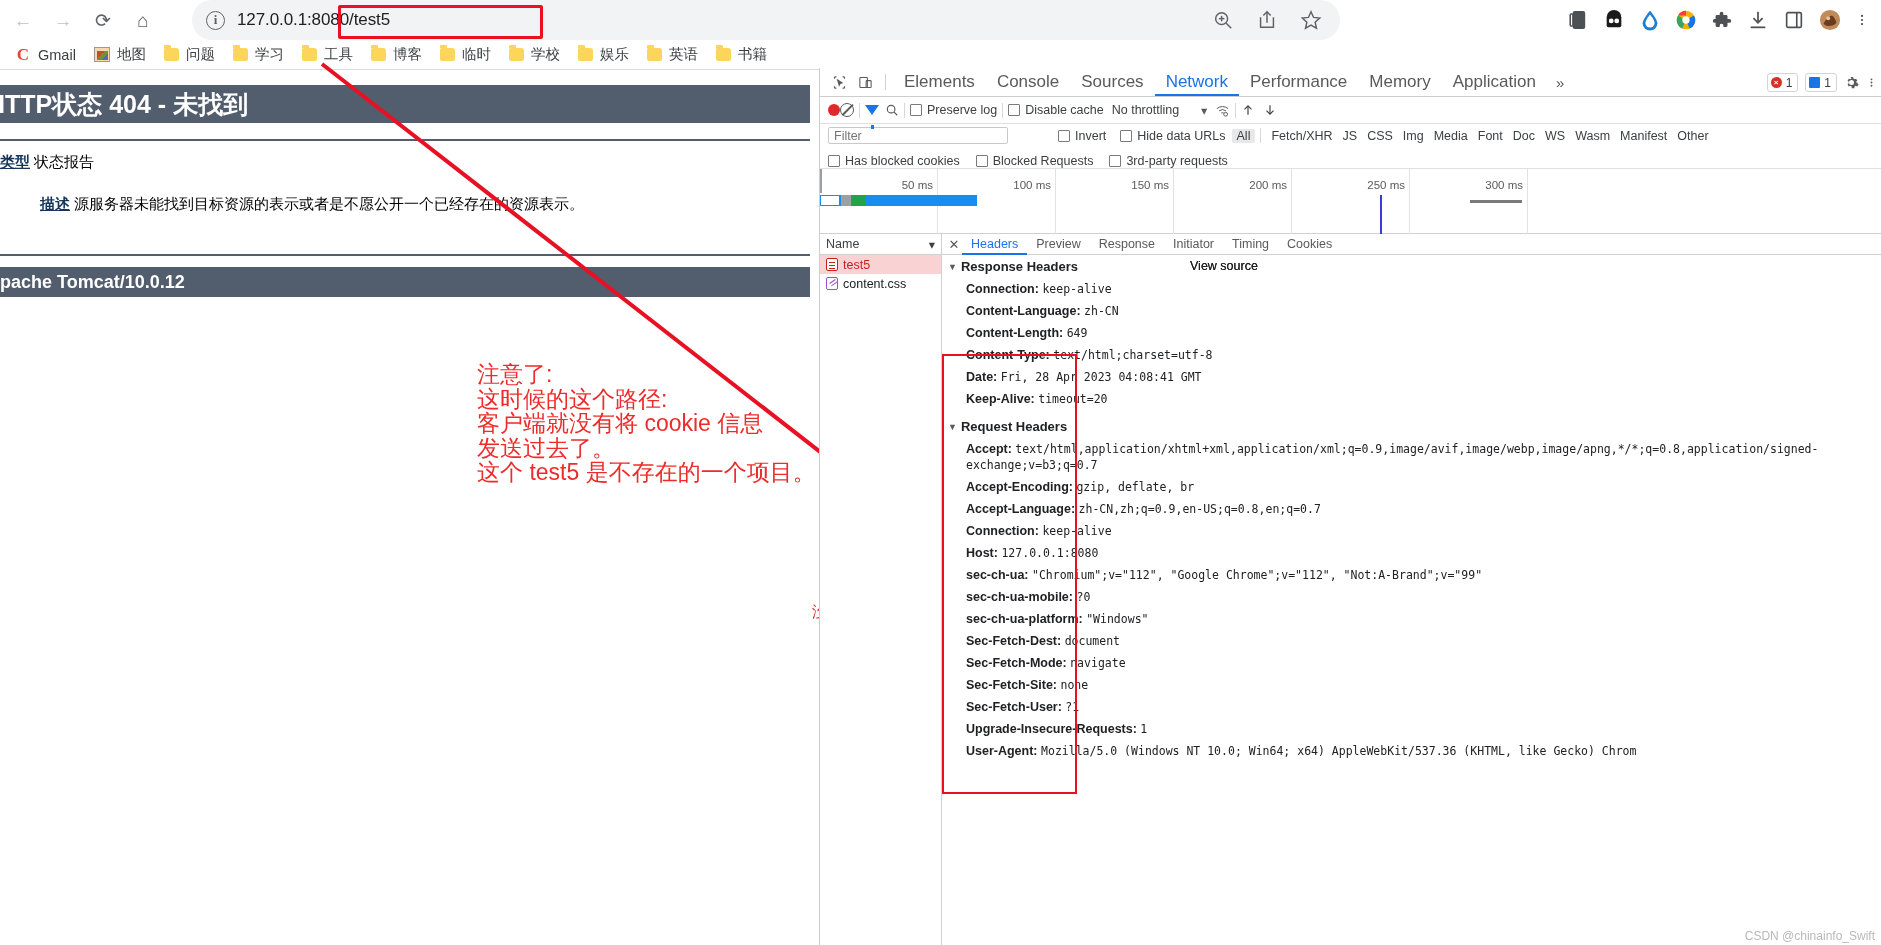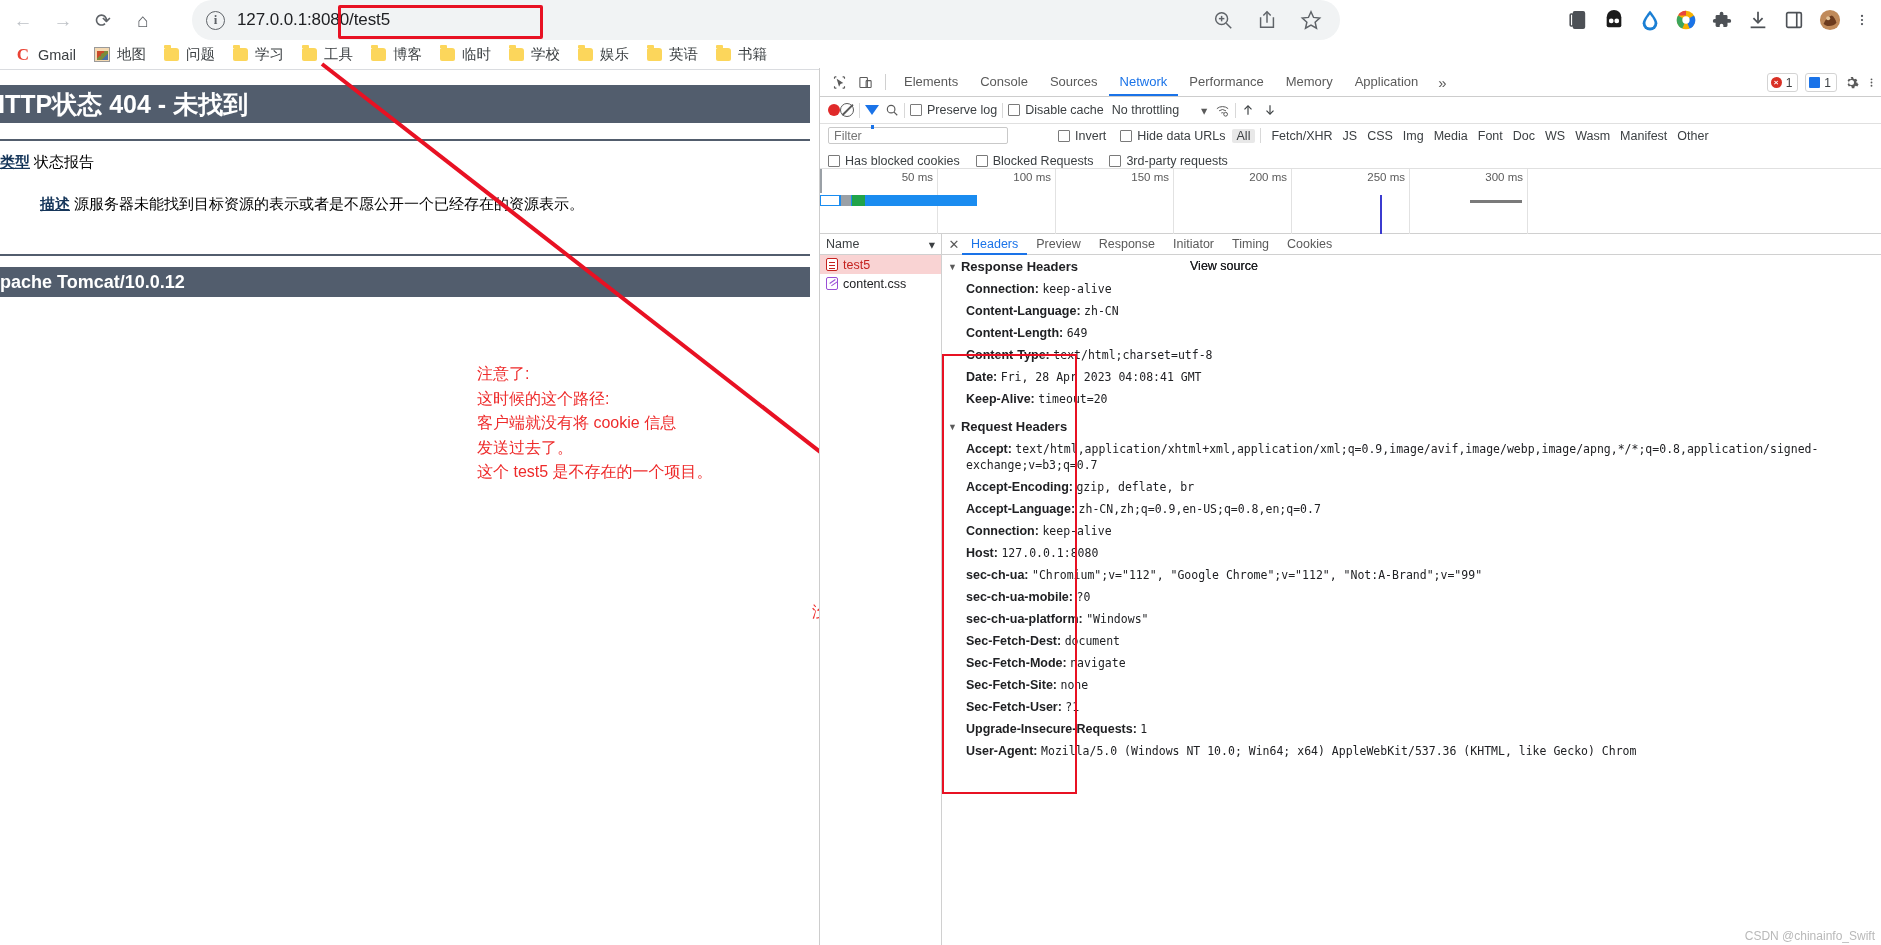--- a/index.html
+++ b/index.html
@@ -181,7 +181,7 @@
   .dt-sep { width: 1px; height: 16px; background: #d0d0d0; margin: 0 7px; }
   .dt-tab {
     padding: 0 11px; height: 28px; line-height: 28px;
-    font-size: 13px; color: #5a5a5a; white-space: nowrap;
+    font-size: 17px; color: #5a5a5a; white-space: nowrap;
   }
   .dt-tab.active { color: #1a73e8; border-bottom: 2px solid #1a73e8; }
   .dt-more { padding: 0 9px; color: #5a5a5a; font-size: 15px; }

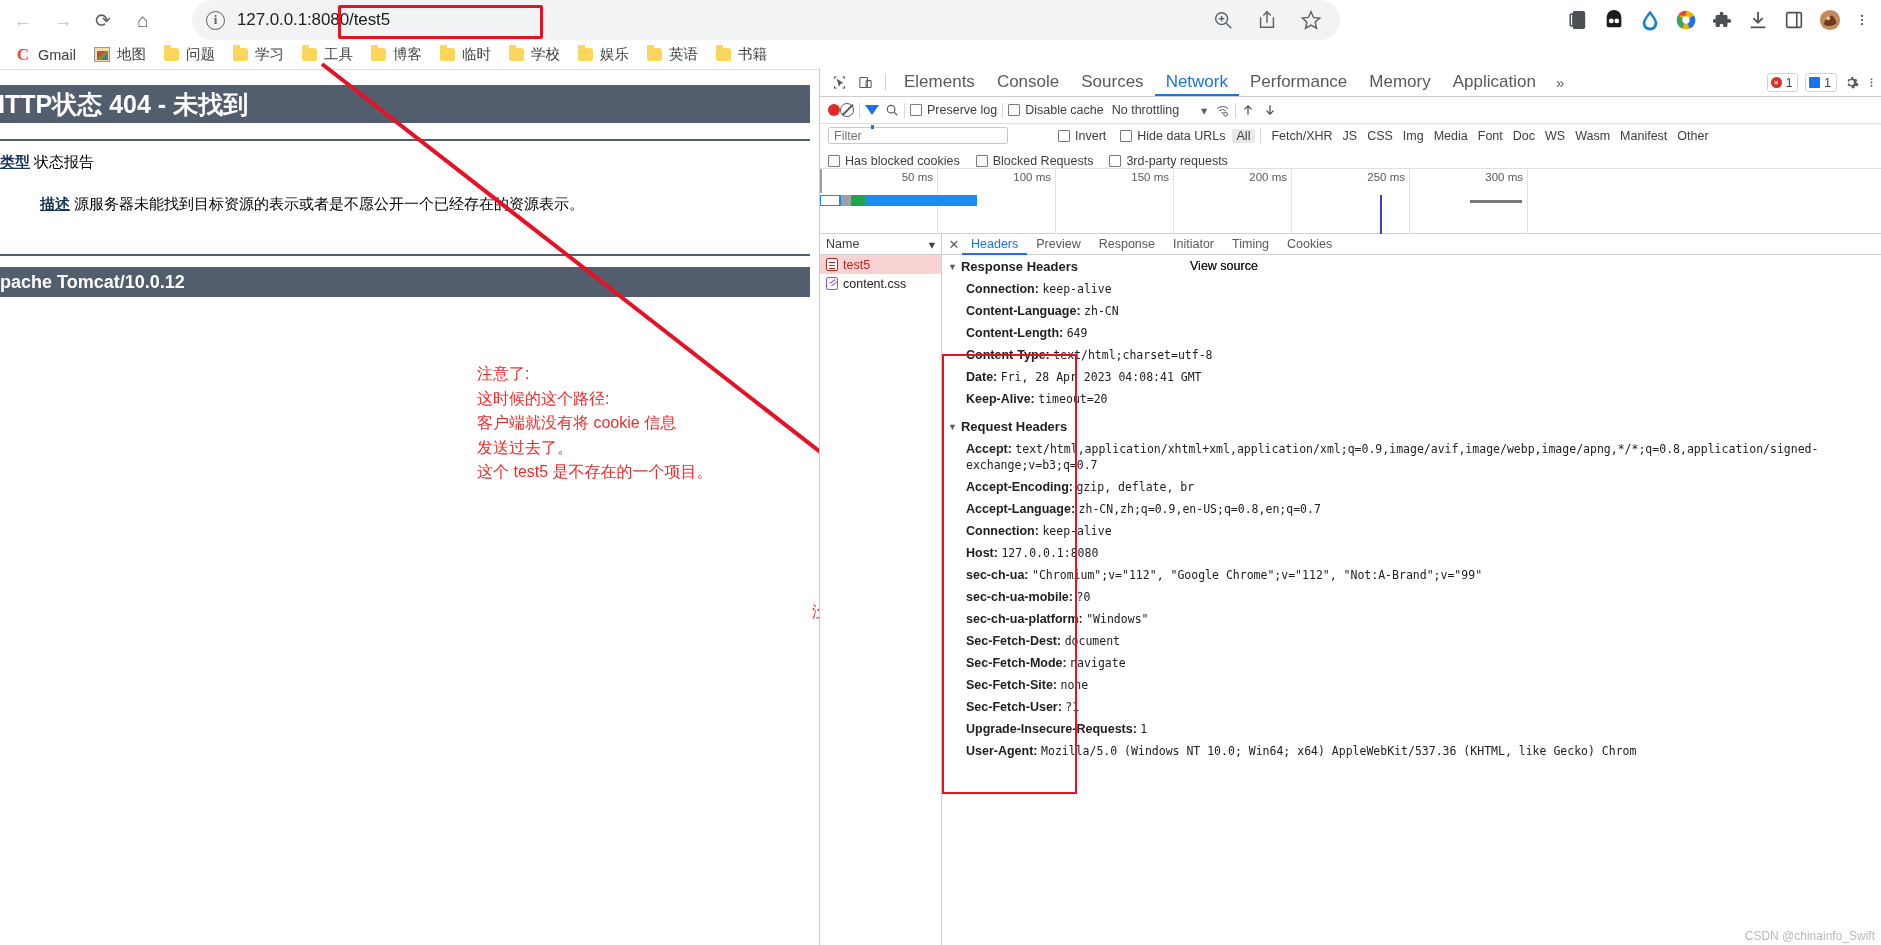--- a/index.html
+++ b/index.html
@@ -247,7 +247,7 @@
     position: absolute; top: 0; height: 65px; border-right: 1px solid #e2e2e2;
   }
   .tl-tick span {
-    position: absolute; right: 4px; top: 2px; font-size: 11.5px; color: #5a5a5a;
+    position: absolute; right: 4px; top: 10px; font-size: 11.5px; color: #5a5a5a;
     white-space: nowrap;
   }
   #tl-bar {

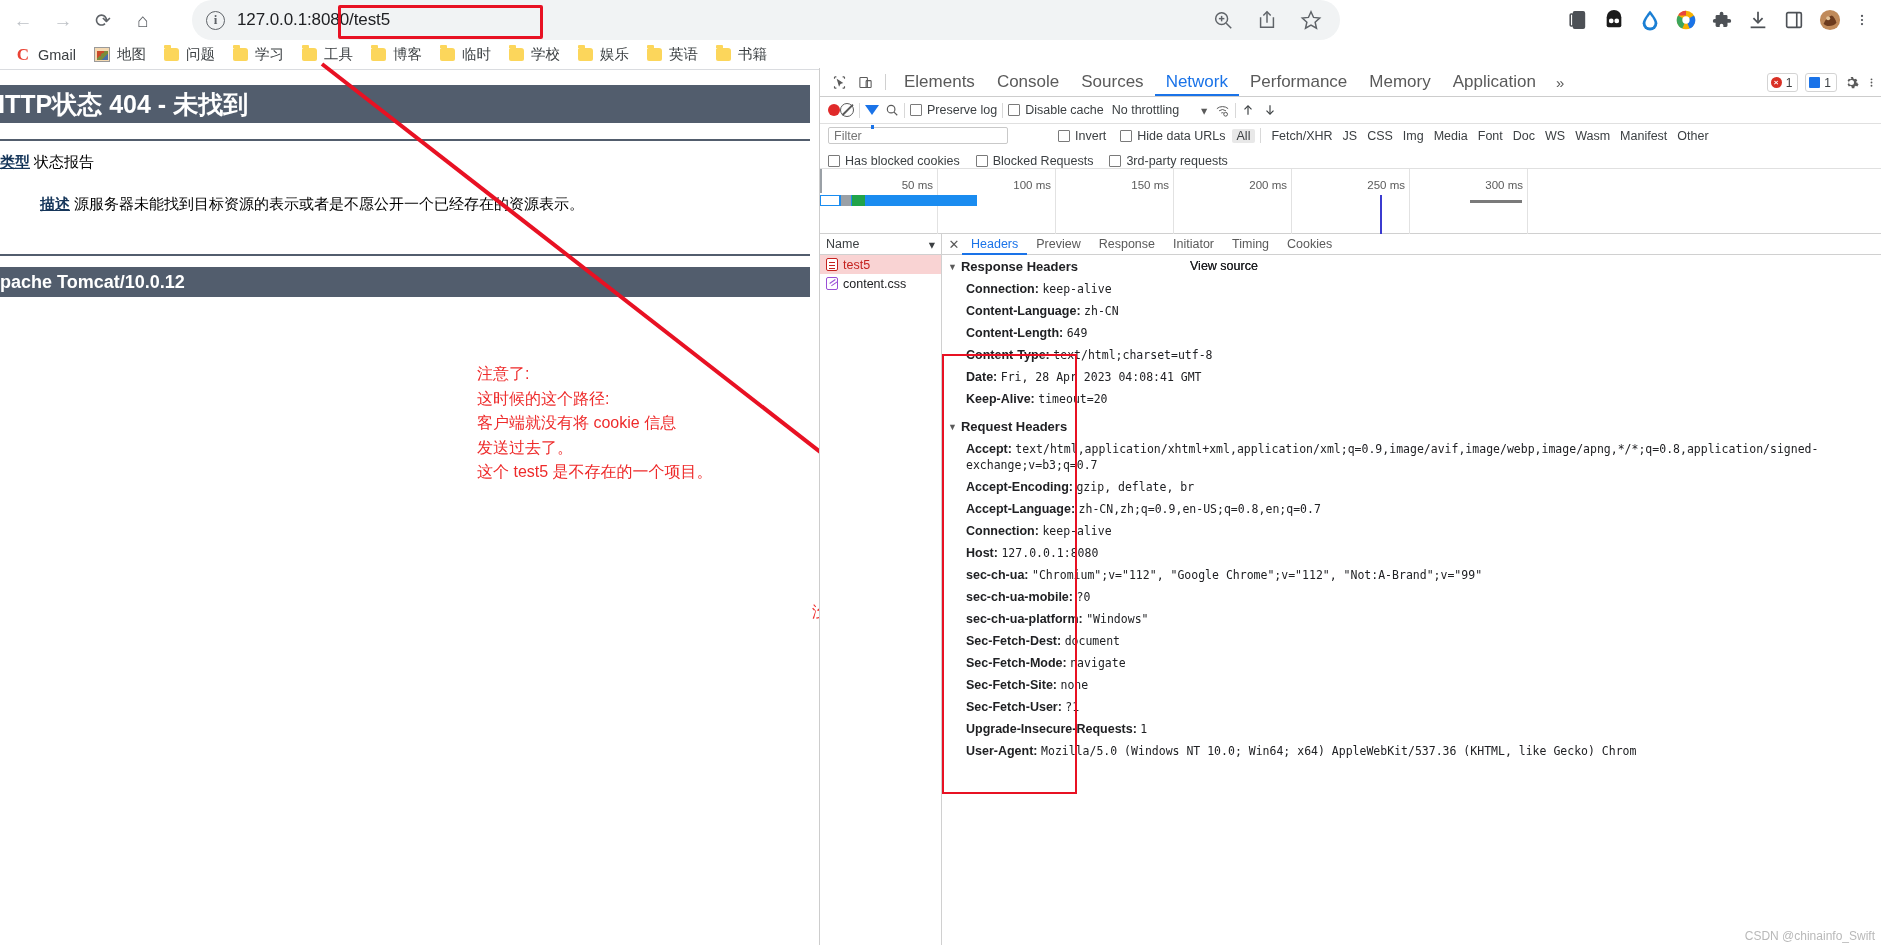--- a/index.html
+++ b/index.html
@@ -154,7 +154,7 @@
   
   #annotation {
     position: absolute; left: 477px; top: 362px;
-    color: #ee2b2b; font-size: 16px; line-height: 24.5px;
+    color: #ee2b2b; font-size: 23px; line-height: 24.5px;
     white-space: nowrap;
   }
   #annotation2 {

